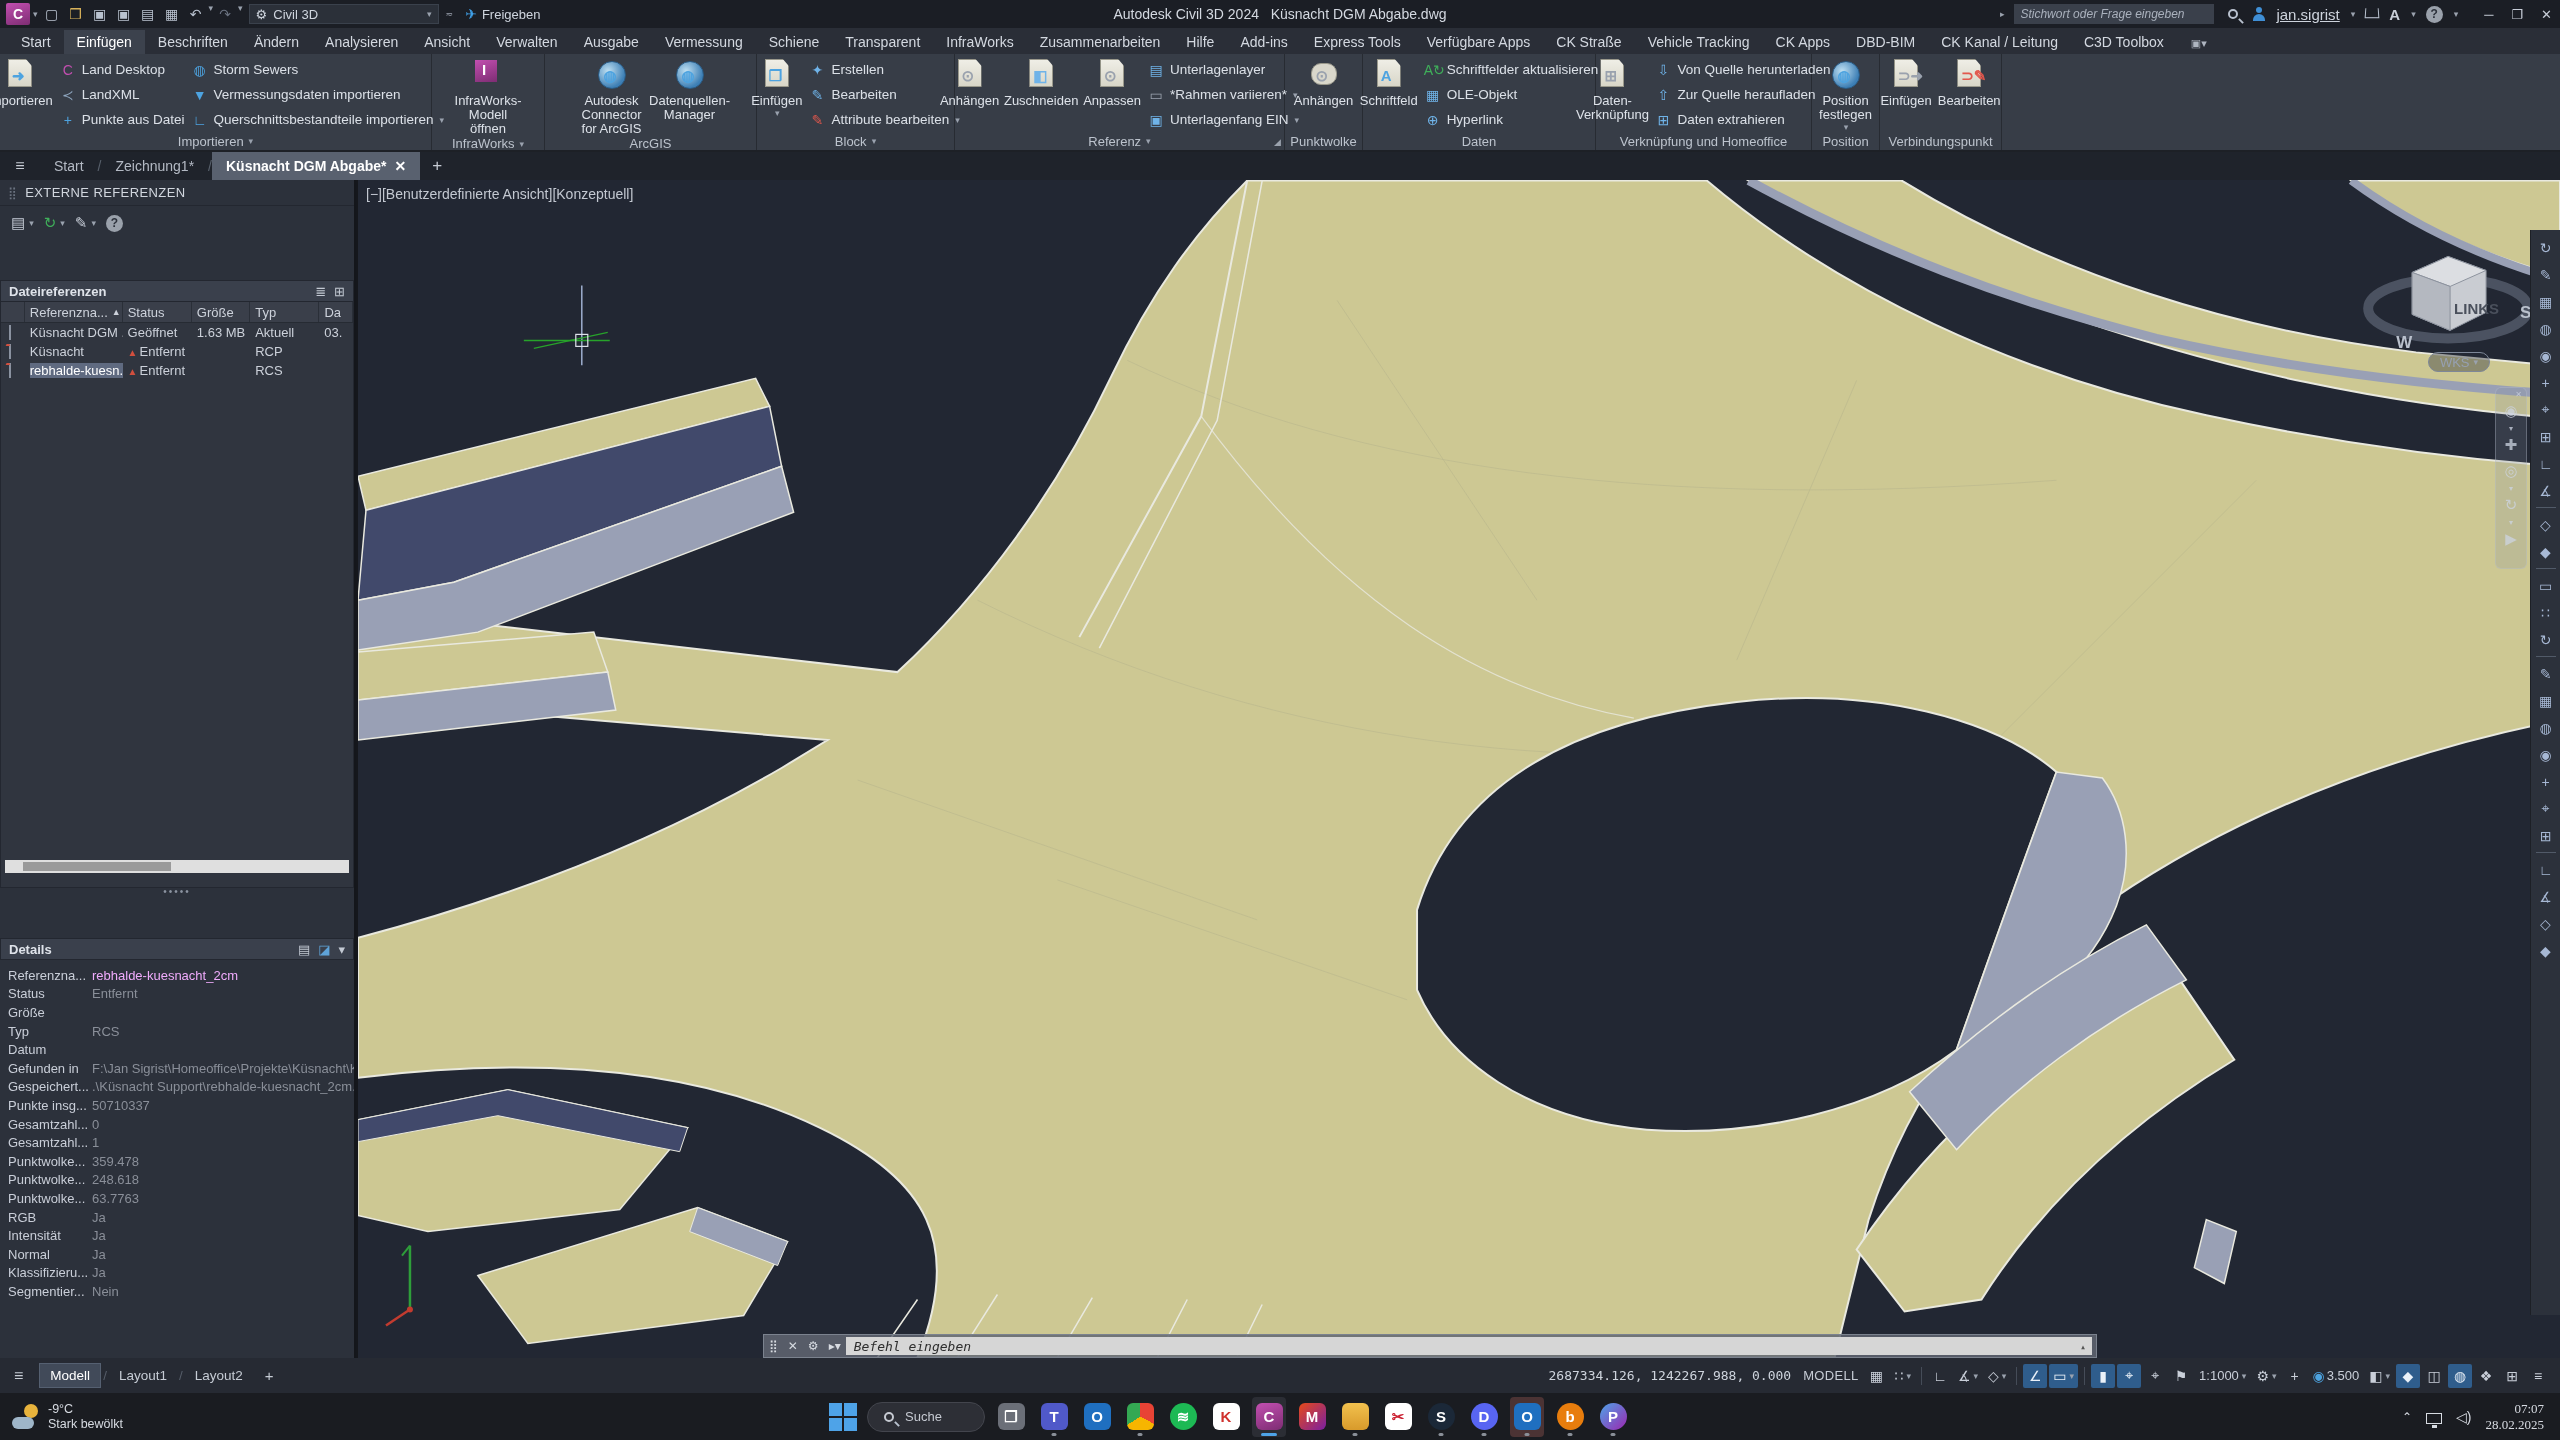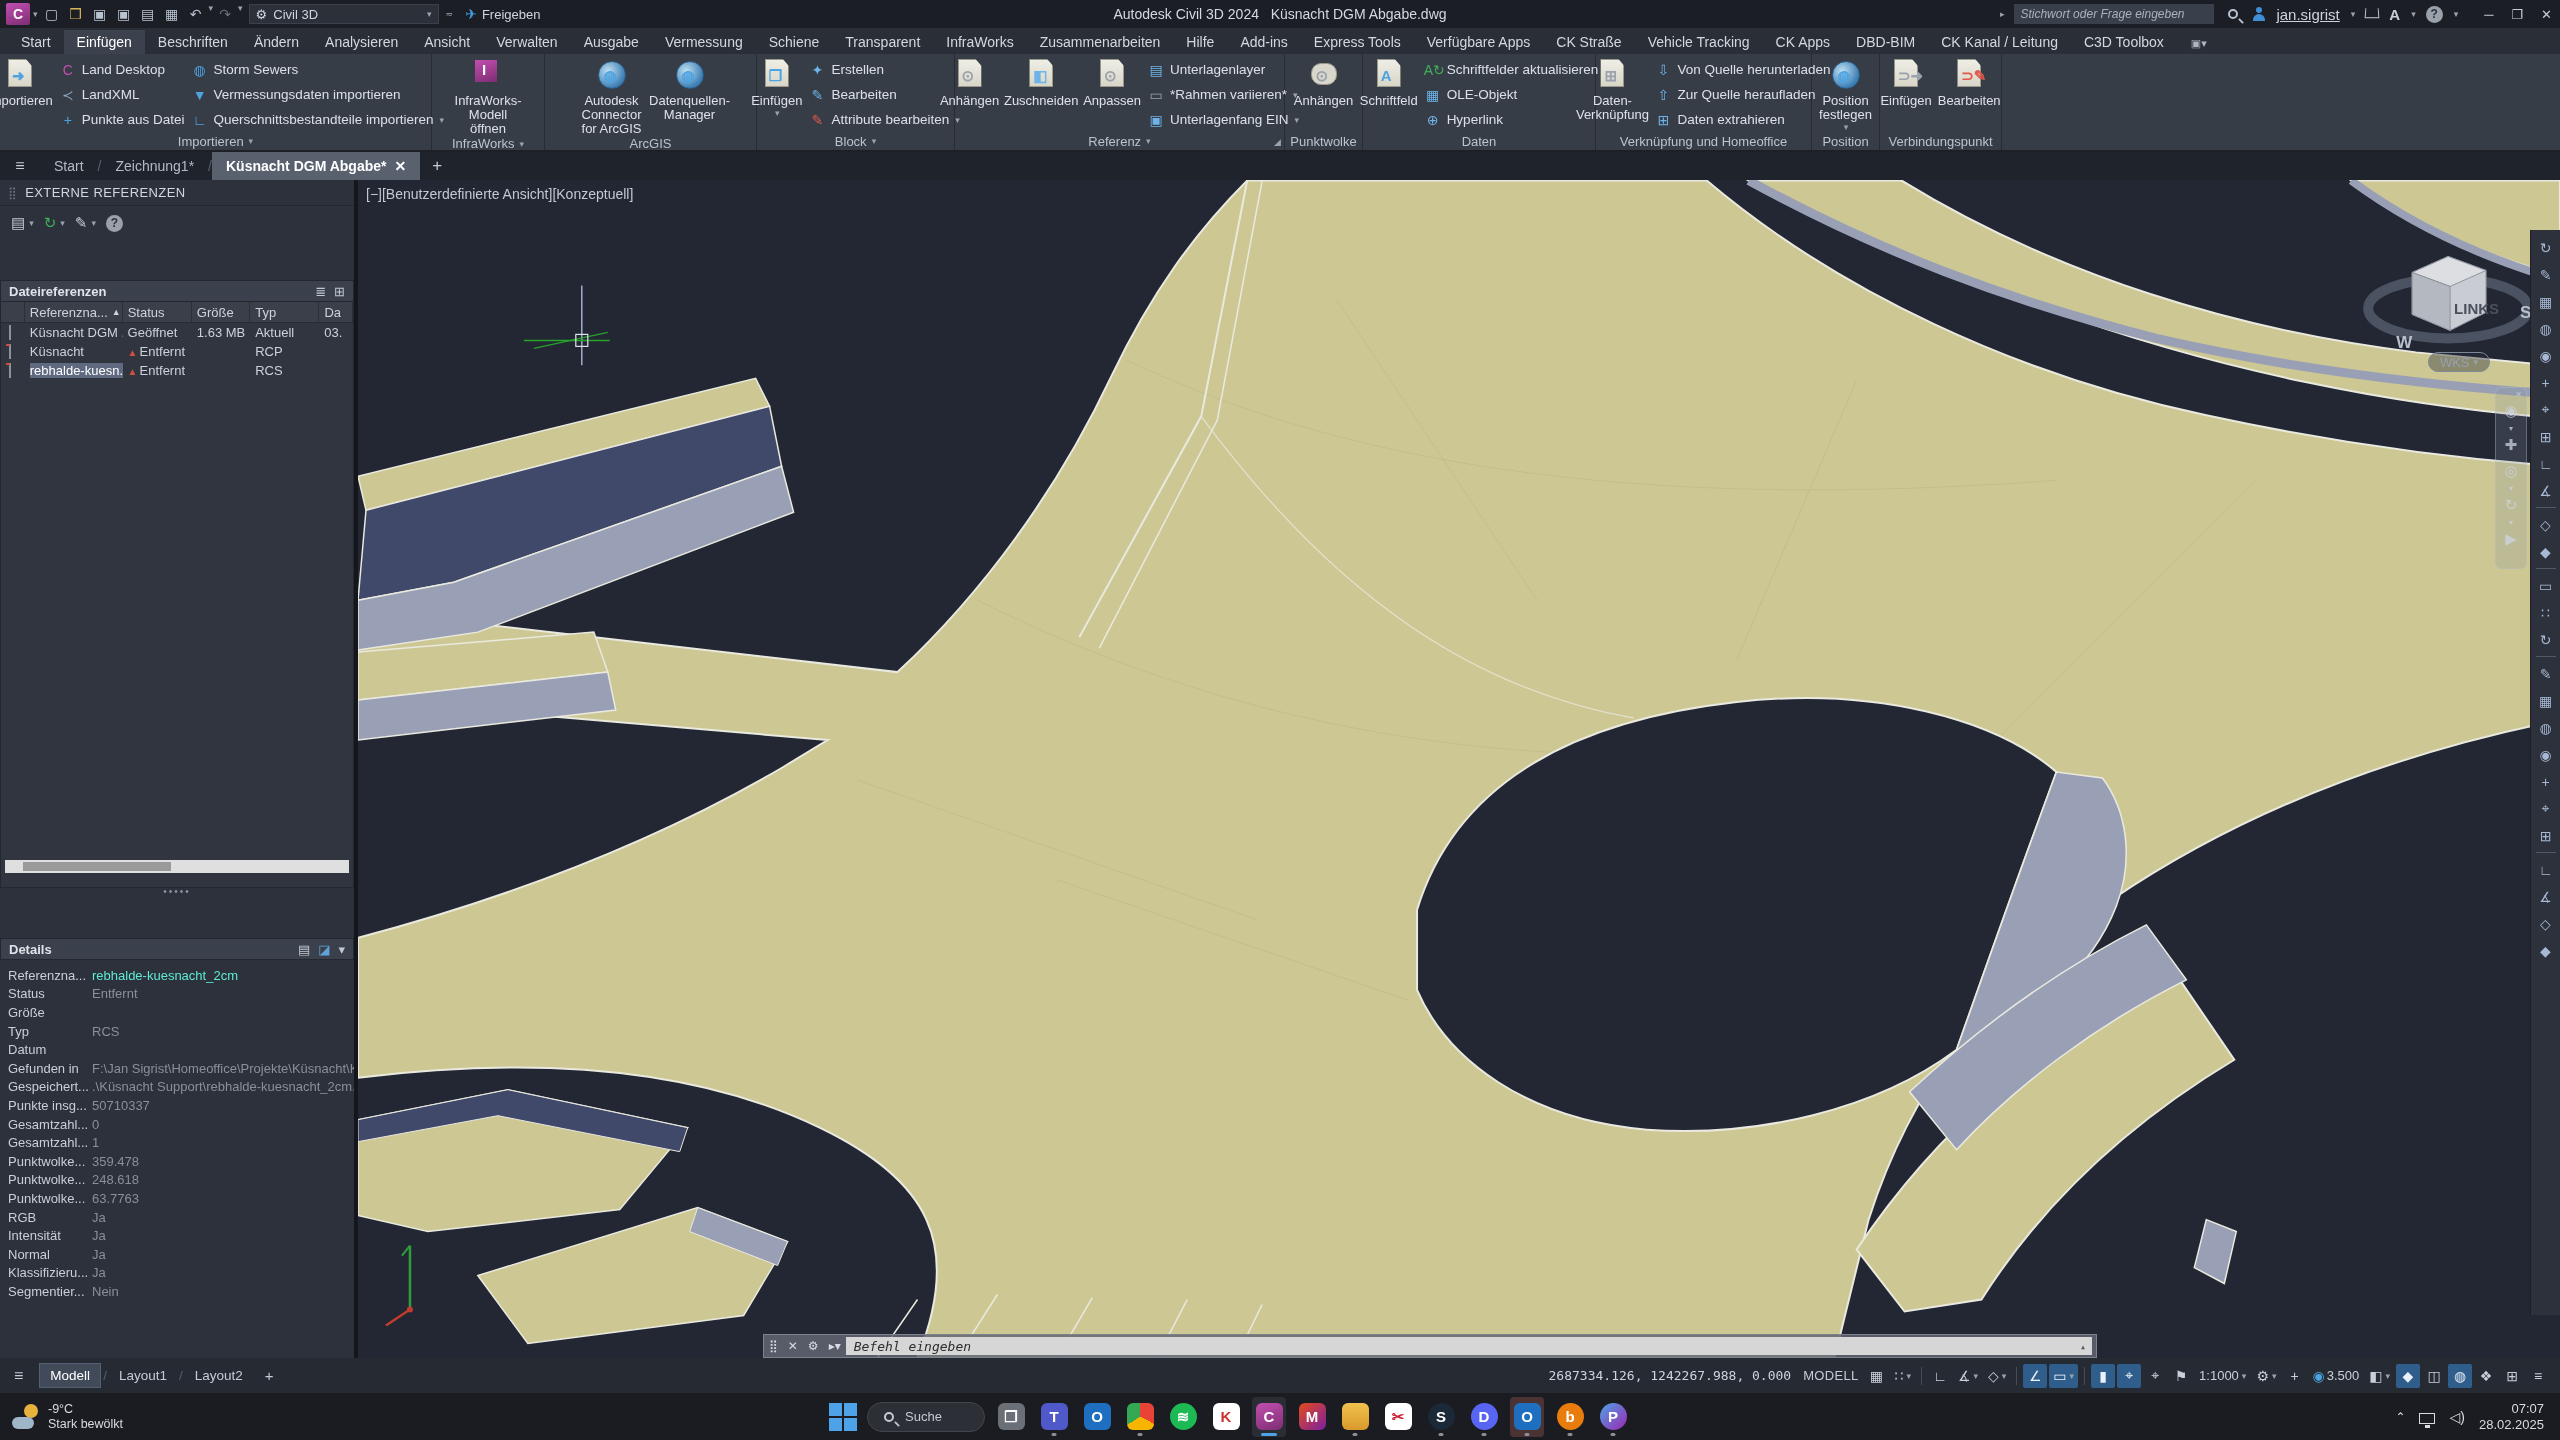--- a/index.html
+++ b/index.html
@@ -100,7 +100,7 @@
   .drow { display:flex; height:18.6px; align-items:center; }
   .dlab { width:84px; flex:none; color:#c9ced8; overflow:hidden; white-space:nowrap; }
   .dval { color:#8a8f99; overflow:hidden; white-space:nowrap; }
-  .dval.bright { color:#5eead4; }
+  .dval.bright { color:#f0abfc; }
 
   
   .canvas { position:absolute; left:358px; top:180px; width:2202px; height:1178px; background:#222733; overflow:hidden; }

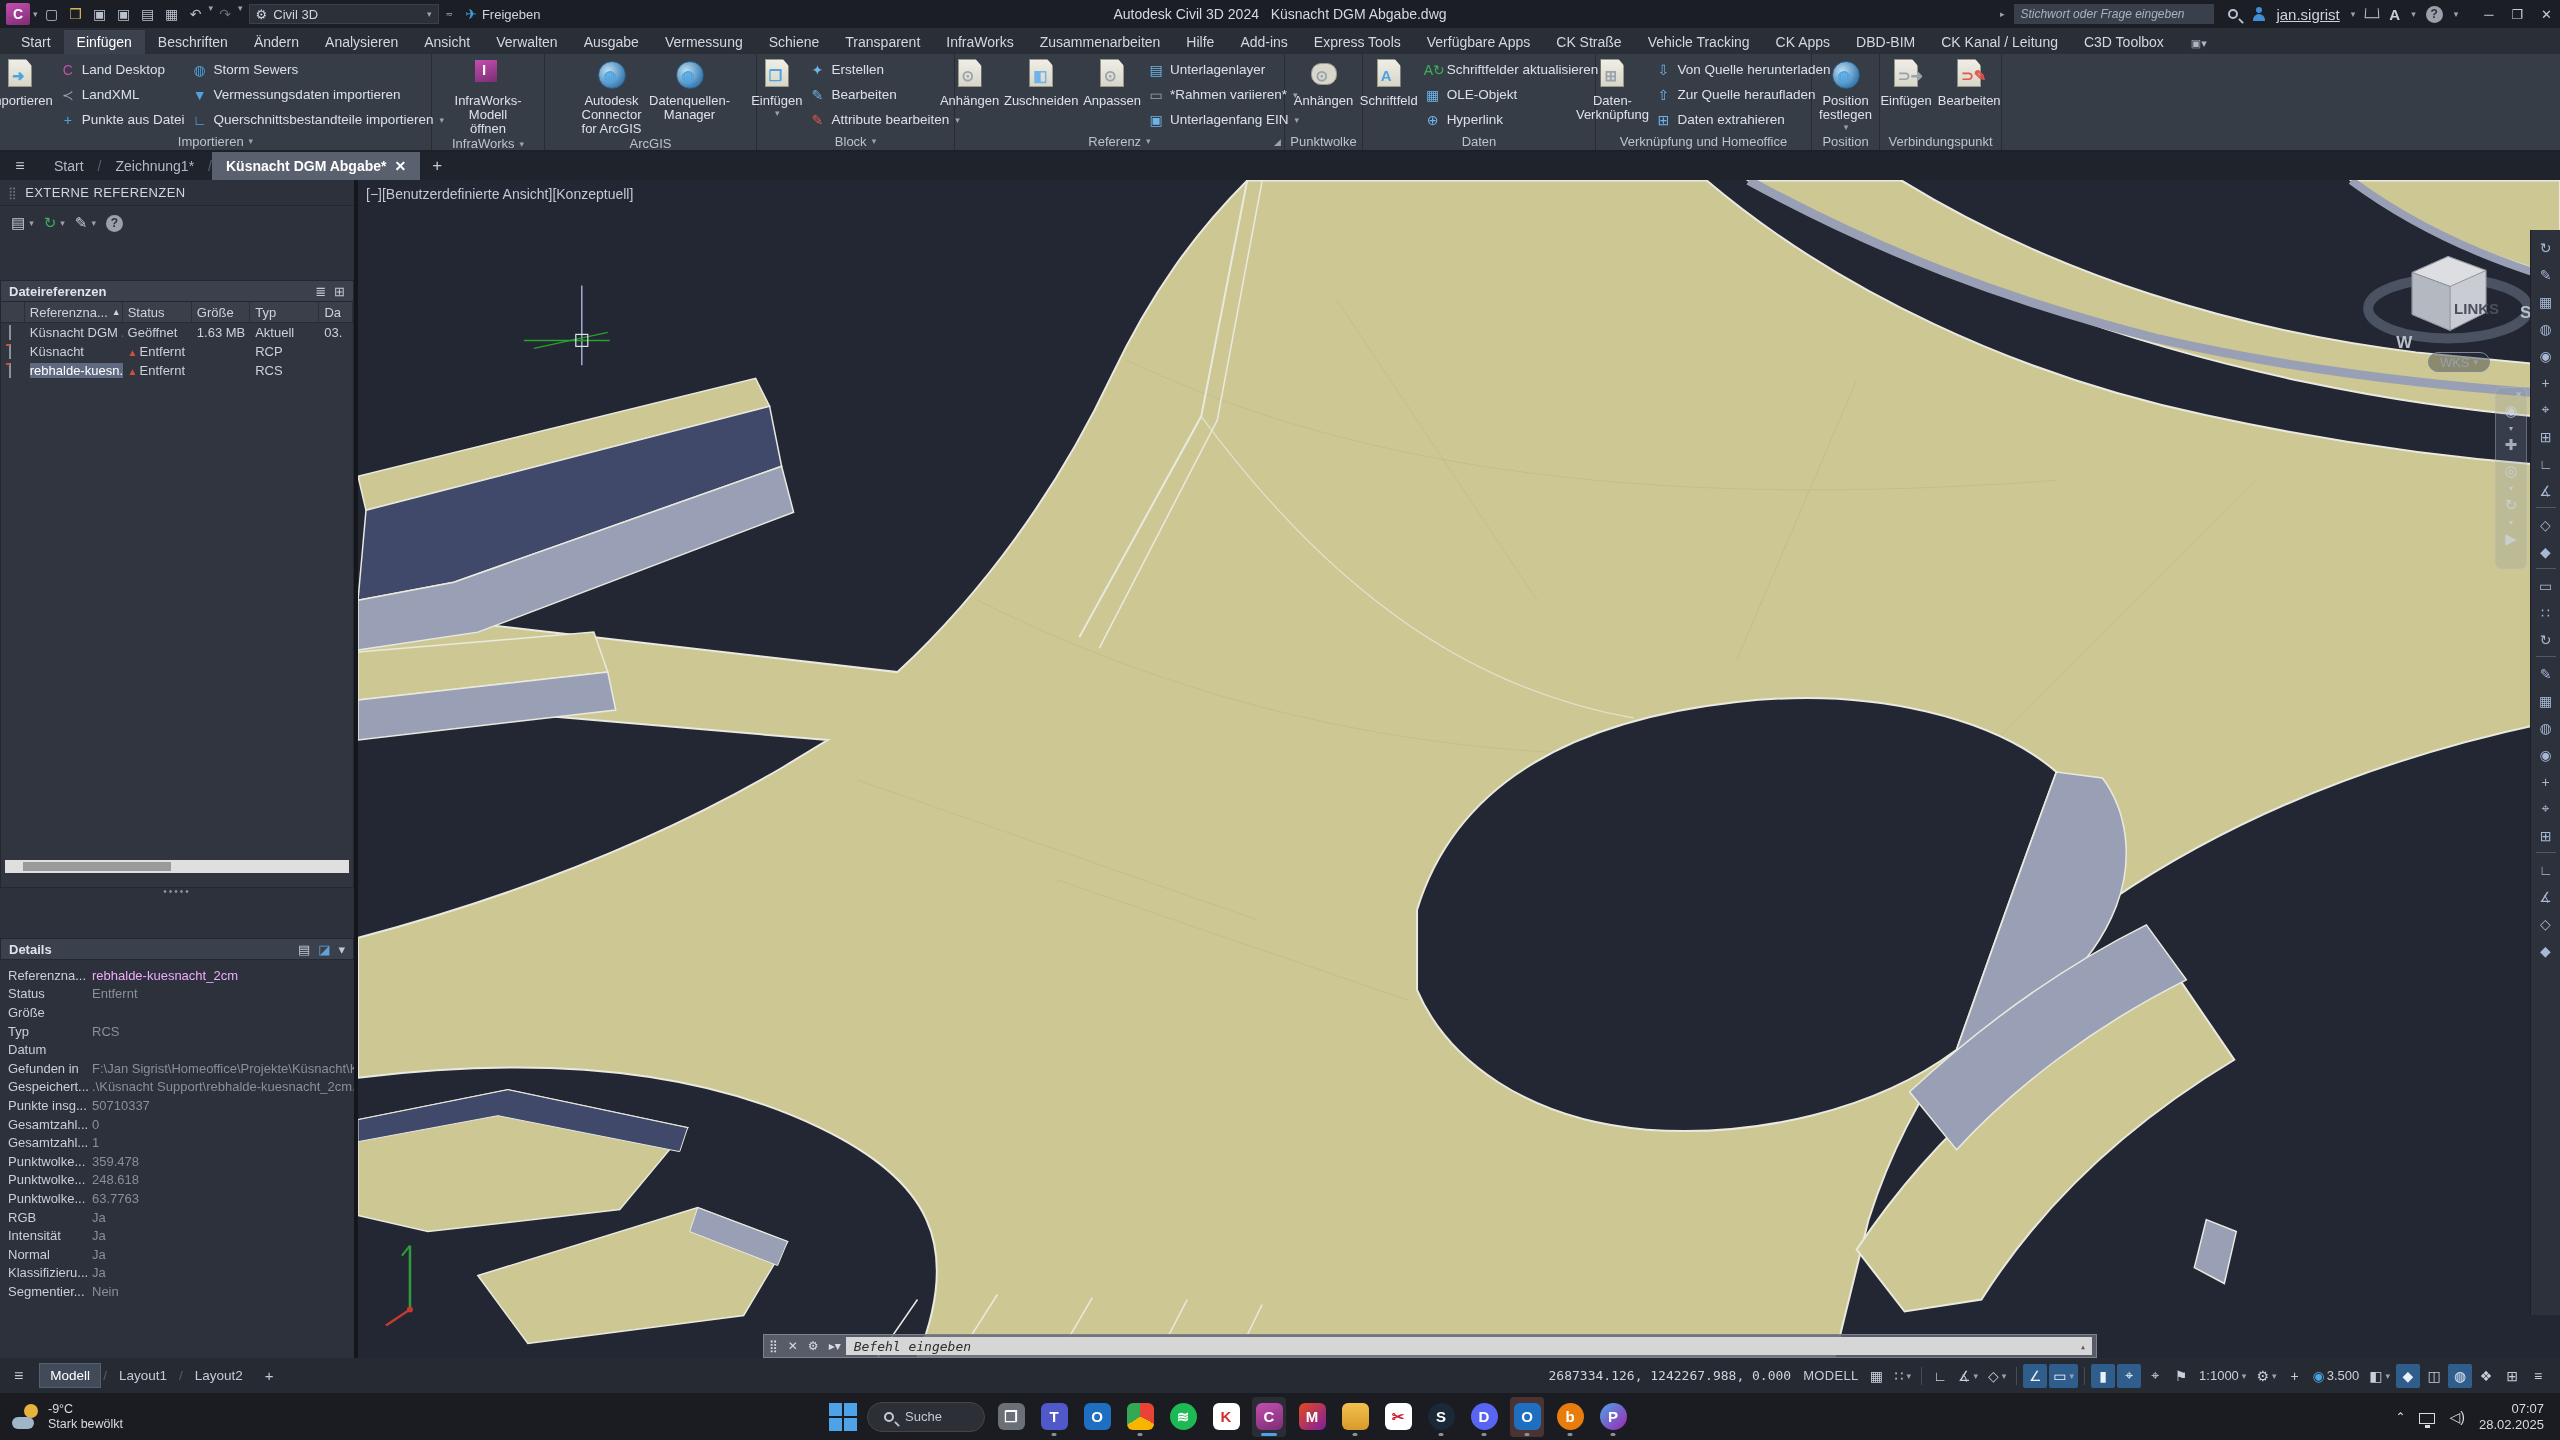--- a/index.html
+++ b/index.html
@@ -166,7 +166,7 @@
   .tapp.active { background:#2b2d34; border-radius:4px; }
   .tapp.hl { background:#4b3334; border-radius:4px; }
   .tray { margin-left:auto; display:flex; align-items:center; gap:14px; padding-right:16px; color:#d7dbe2; }
-  .clock { text-align:right; font-size:13px; line-height:16px; }
+  .clock { text-align:right; font-size:13px; line-height:16px;font-family:Liberation Serif, serif; }
   .net { width:16px; height:11px; border:1.5px solid #d7dbe2; position:relative; margin-top:3px; }
   .net::after { content:""; position:absolute; left:5px; bottom:-5px; width:5px; height:3px; background:#d7dbe2; }
   .spk { font-size:14px; }

